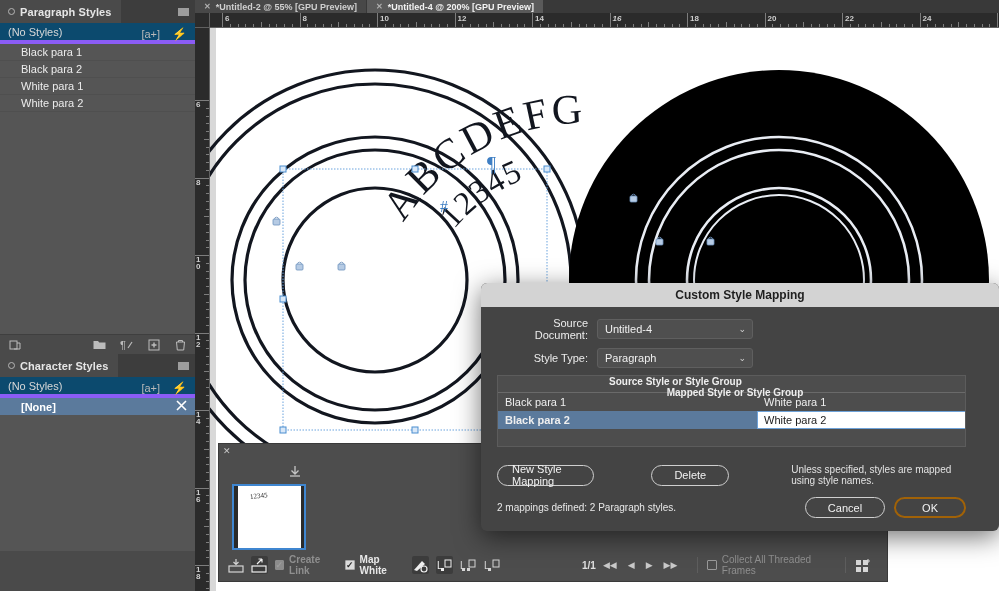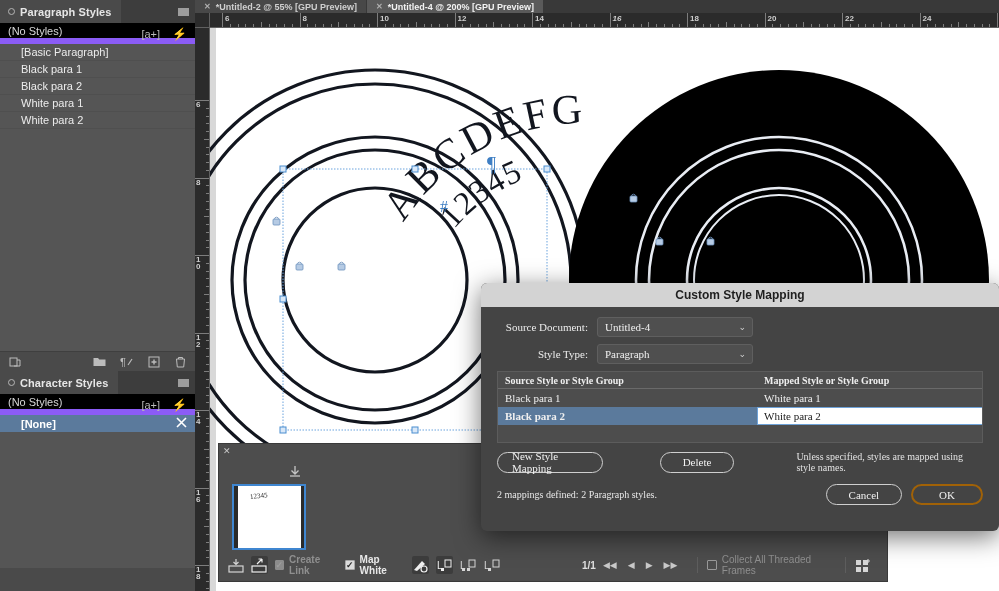--- a/index.html
+++ b/index.html
@@ -41,9 +41,9 @@
     background: #9d9d9d;
   }
   .panel-subhead {
-    height: 21px; background: #000000;
+    height: 21px; background: #0c4a6e;
     display: flex; align-items: center; padding: 0 8px;
-    border-bottom: 6px solid #8b5cf6;
+    border-bottom: 4px solid #8b5cf6;
     position: relative;
   }
   .panel-subhead .label { font-size: 11px; color: #d8d8d8; }

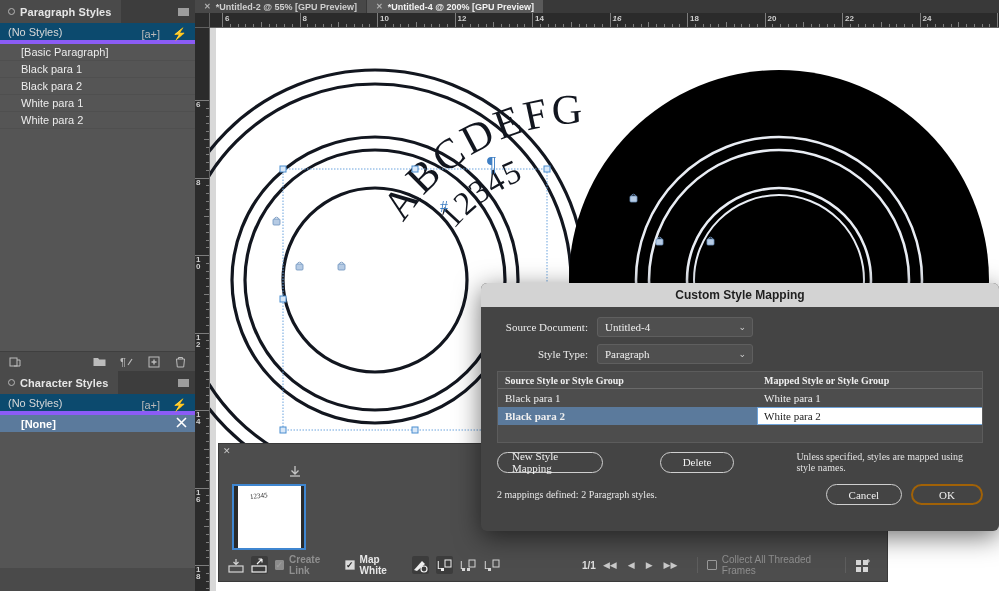--- a/index.html
+++ b/index.html
@@ -537,9 +537,6 @@
 
     <div class="style-list">
       <div class="style-row">
-          <span>[Basic Paragraph]</span>
-        </div>
-      <div class="style-row">
           <span>Black para 1</span>
         </div>
       <div class="style-row">

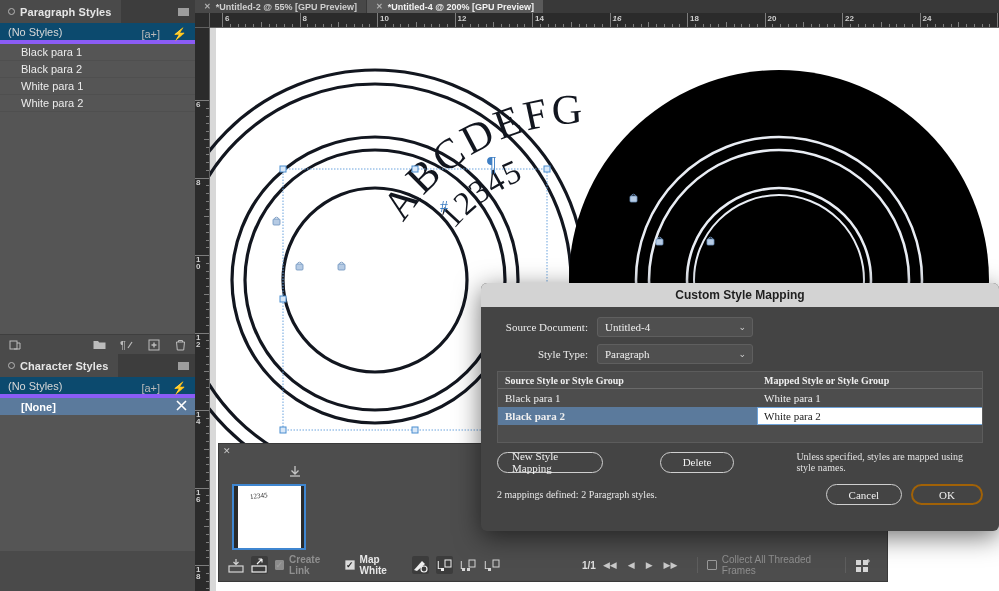--- a/index.html
+++ b/index.html
@@ -182,7 +182,7 @@
     display: flex; align-items: center; justify-content: center;
     font-size: 12px; font-weight: bold;
   }
-  .dlg-body { padding: 10px 16px 0 16px; font-family: Liberation Serif, serif; }
+  .dlg-body { padding: 10px 33px 0 16px; }
   .field-row {
     display: flex; align-items: center; margin-bottom: 7px;
   }

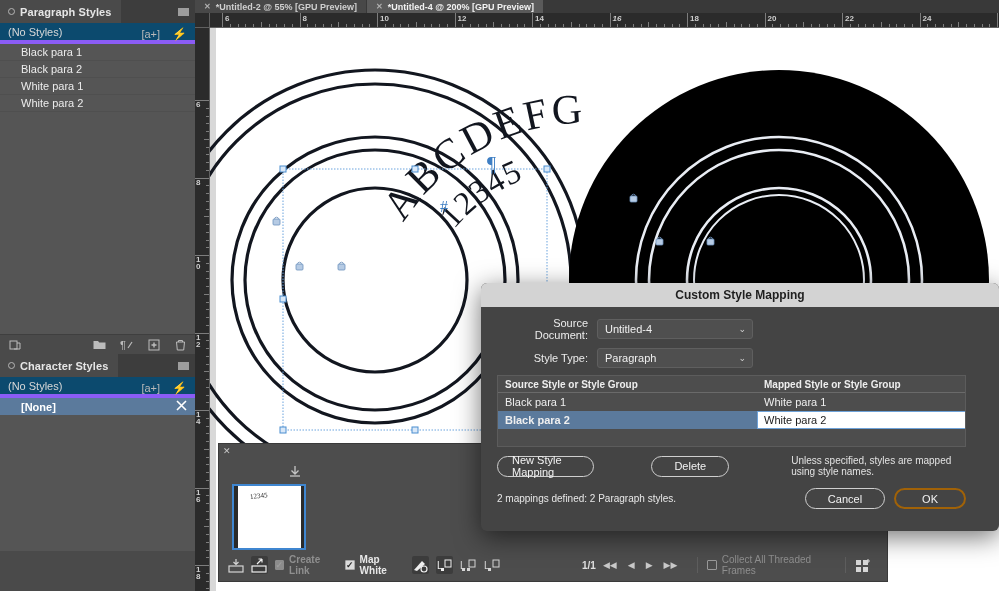--- a/index.html
+++ b/index.html
@@ -206,7 +206,7 @@
   .mt-head {
     display: flex; height: 17px; align-items: center;
     background: #4d4d4d; border-bottom: 1px solid #6a6a6a;
-    font-size: 10px; font-weight: bold; color: #eeeeee;
+    font-size: 10px; font-weight: bold; color: #eeeeee; flex-direction: column;
   }
   .mt-c1 { width: 259px; padding-left: 7px; }
   .mt-c2 { flex: 1; padding-left: 7px; }

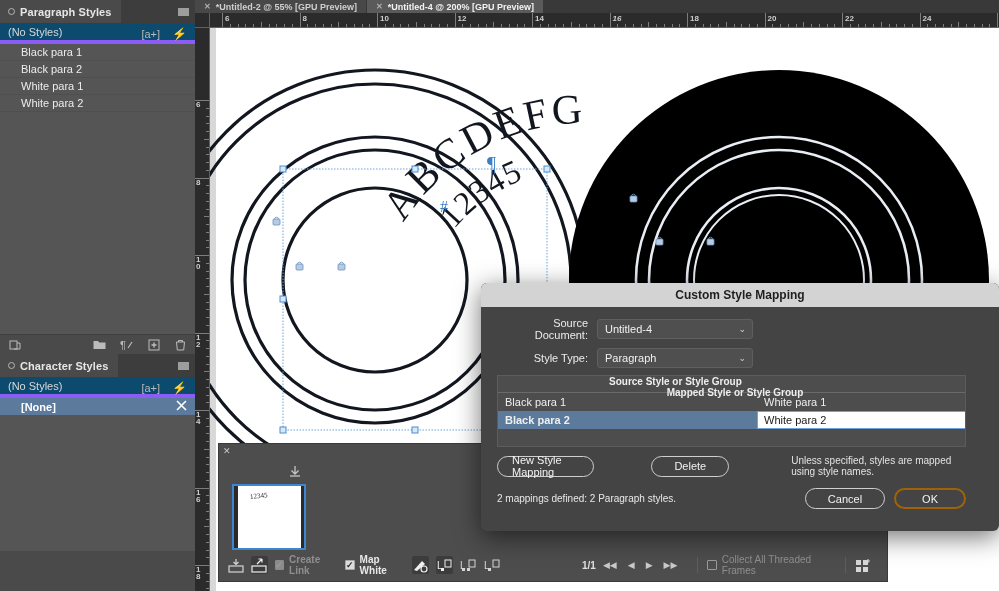--- a/index.html
+++ b/index.html
@@ -221,7 +221,7 @@
     padding-left: 6px; font-size: 11px; font-weight: normal;
     margin-right: -1px;
   }
-  .btn-row { display: flex; align-items: center; margin-top: 8px; gap: 48px; }
+  .btn-row { display: flex; align-items: center; margin-top: 17px; gap: 48px; }
   .btn {
     height: 21px; border: 1px solid #cfcfcf; border-radius: 11px;
     background: transparent; color: #f2f2f2;

